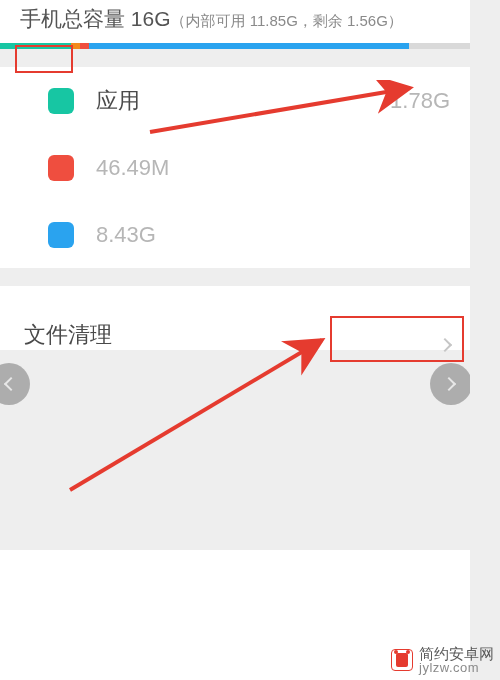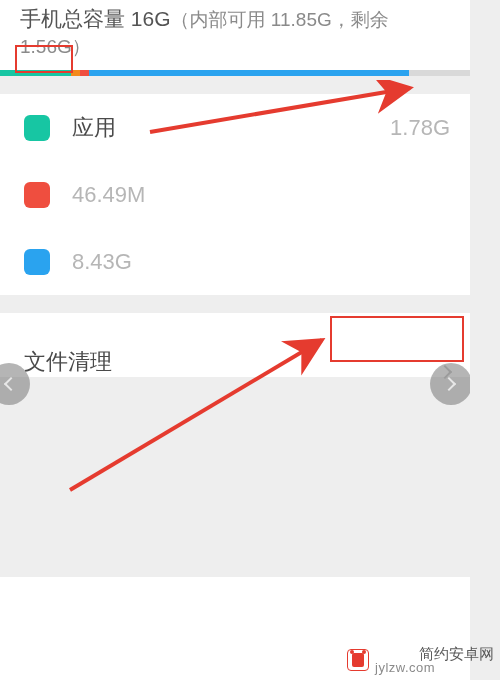--- a/index.html
+++ b/index.html
@@ -8,7 +8,7 @@
   .gray-pad { background: #eeeeee; height: 18px; }
   .header { padding: 4px 20px 10px 20px; line-height: 1.4; }
   .header .line1 { font-size: 21px; color: #545454; display: inline; }
-  .header .paren { font-size: 19px; color: #8a8a8a; }
+  .header .paren { font-size: 15px; color: #8a8a8a; }
   .progress-wrap { height: 6px; background: #d9d9d9; position: relative; margin: 0; }
   .progress-seg { height: 100%; position: absolute; top: 0; }
   .list { background: #fff; }

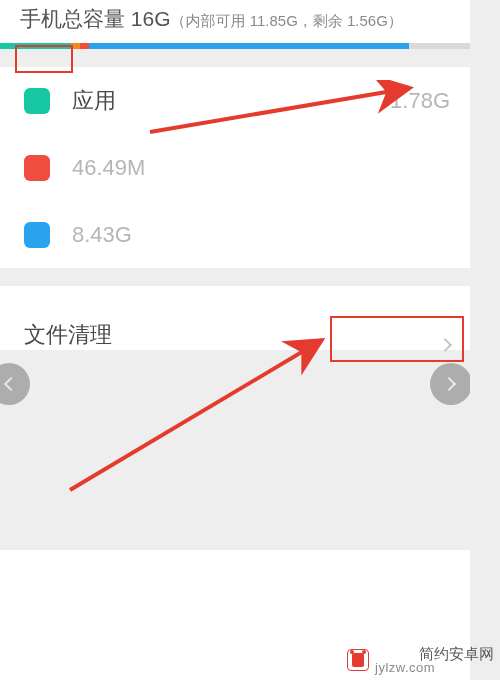--- a/index.html
+++ b/index.html
@@ -11,7 +11,7 @@
   .header .paren { font-size: 15px; color: #8a8a8a; }
   .progress-wrap { height: 6px; background: #d9d9d9; position: relative; margin: 0; }
   .progress-seg { height: 100%; position: absolute; top: 0; }
-  .list { background: #fff; }
+  .list { background: #fff; margin-left: 24px; }
   .row { display: flex; align-items: center; height: 67px; padding: 0 20px 0 24px; }
   .swatch { width: 26px; height: 26px; border-radius: 6px; margin-right: 22px; flex: 0 0 26px; }
   .row-label { flex: 1; font-size: 22px; color: #4a4a4a; }

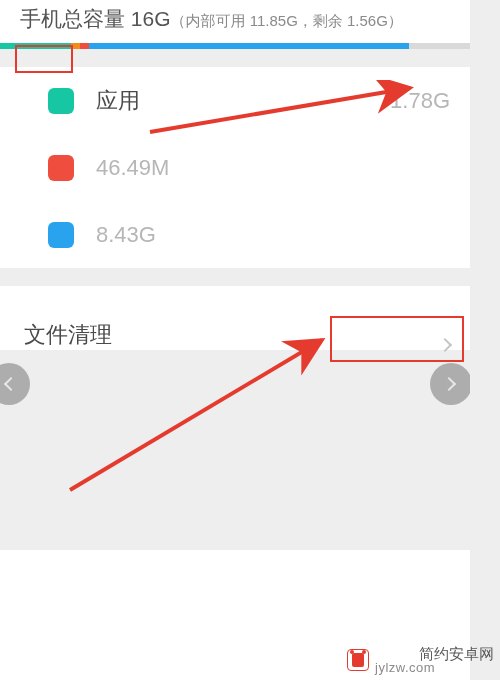--- a/index.html
+++ b/index.html
@@ -35,7 +35,7 @@
   .wm-logo-inner::before { content: ""; position: absolute; left: -2px; top: -3px; width: 4px; height: 4px; background: #e53b2f; border-radius: 50%; }
   .wm-logo-inner::after { content: ""; position: absolute; right: -2px; top: -3px; width: 4px; height: 4px; background: #e53b2f; border-radius: 50%; }
   .wm-text { font-size: 15px; color: #5a5a5a; line-height: 1; }
-  .wm-text .cn { display: block; margin-left: 44px; }
+  .wm-text .cn { display: block; }
   .wm-text .url { display: block; font-size: 13px; color: #8a8a8a; letter-spacing: 0.5px; }
 </style>
 </head>

